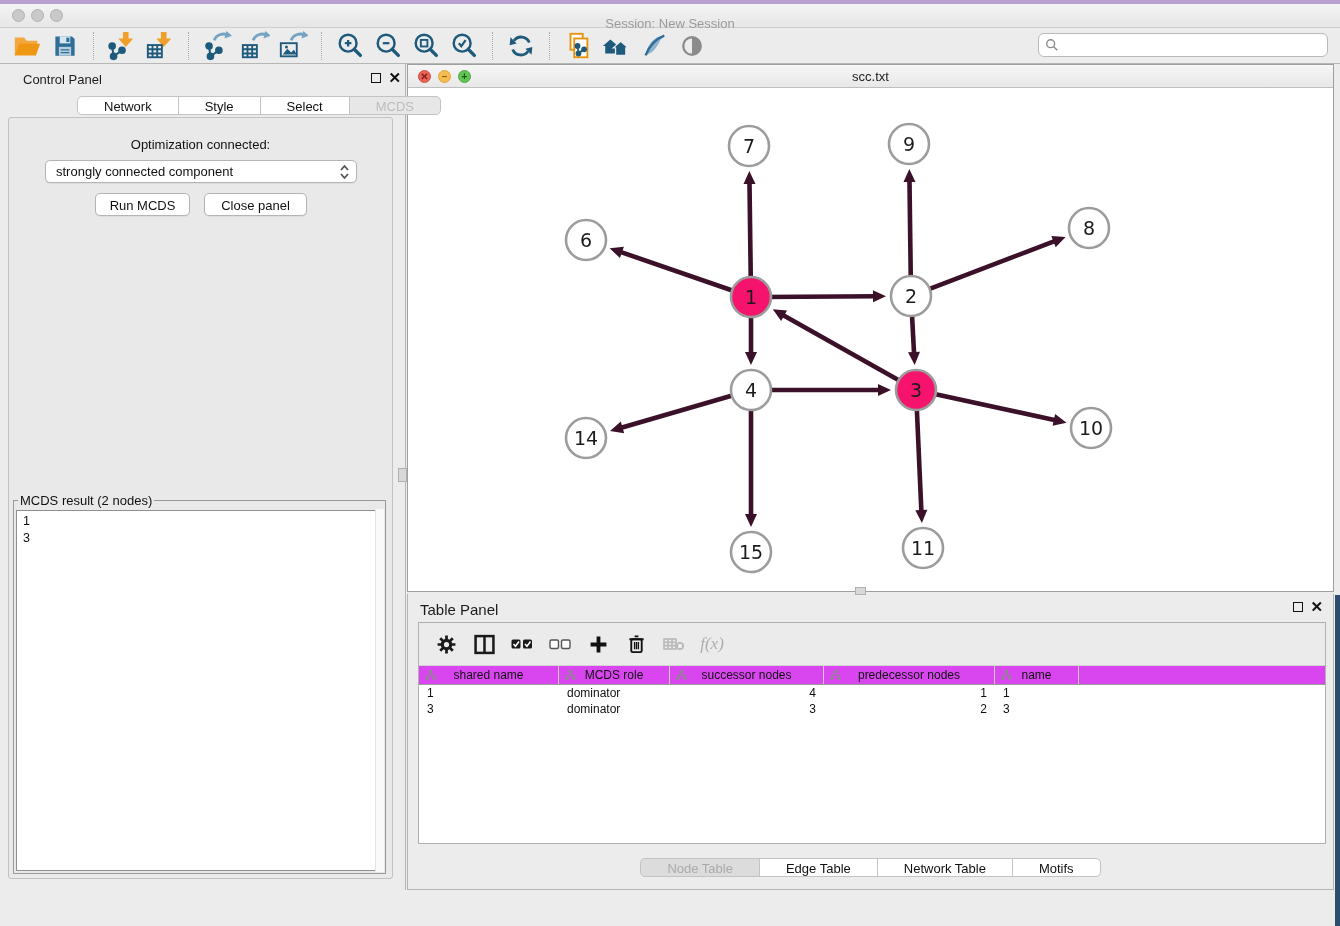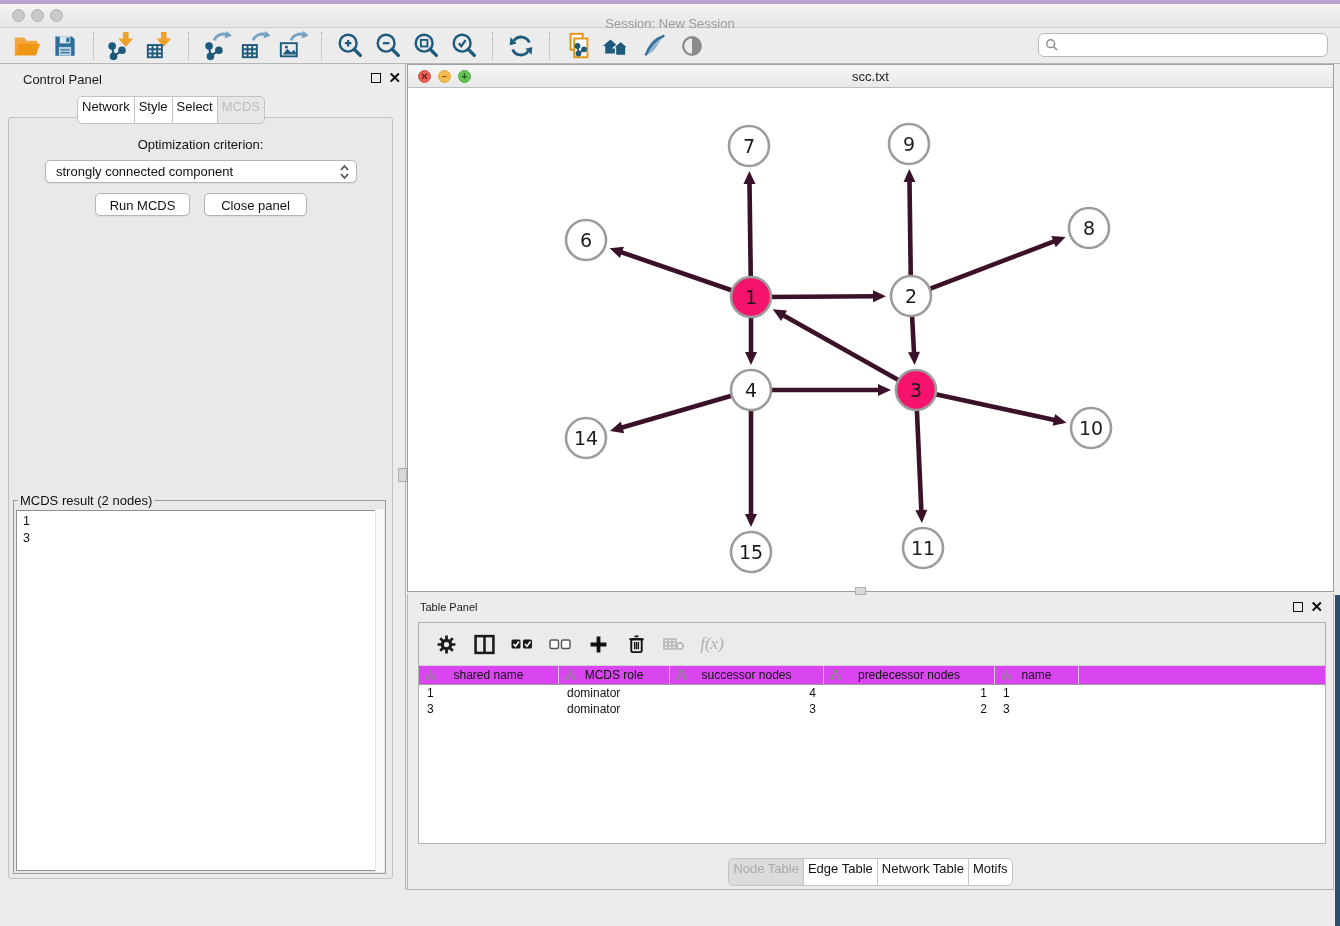--- a/index.html
+++ b/index.html
@@ -34,8 +34,8 @@
   .cp-close { position:absolute; right:8px; top:9px; }
 
   .tabs-row { display:flex; }
-  .tab { background:#fff; border:1px solid #c3c3c3; margin-left:-1px; height:28px; line-height:19px;
-         font-size:13px; padding:0 4px; color:#111; }
+  .tab { background:#fff; border:1px solid #c3c3c3; margin-left:-1px; height:19px; line-height:19px;
+         font-size:13px; padding:0 26px; color:#111; }
   .tab:first-child { border-radius:5px 0 0 5px; margin-left:0; }
   .tab:last-child { border-radius:0 5px 5px 0; }
   .tab.active { background:#e7e7e7; color:#bdbdbd; }

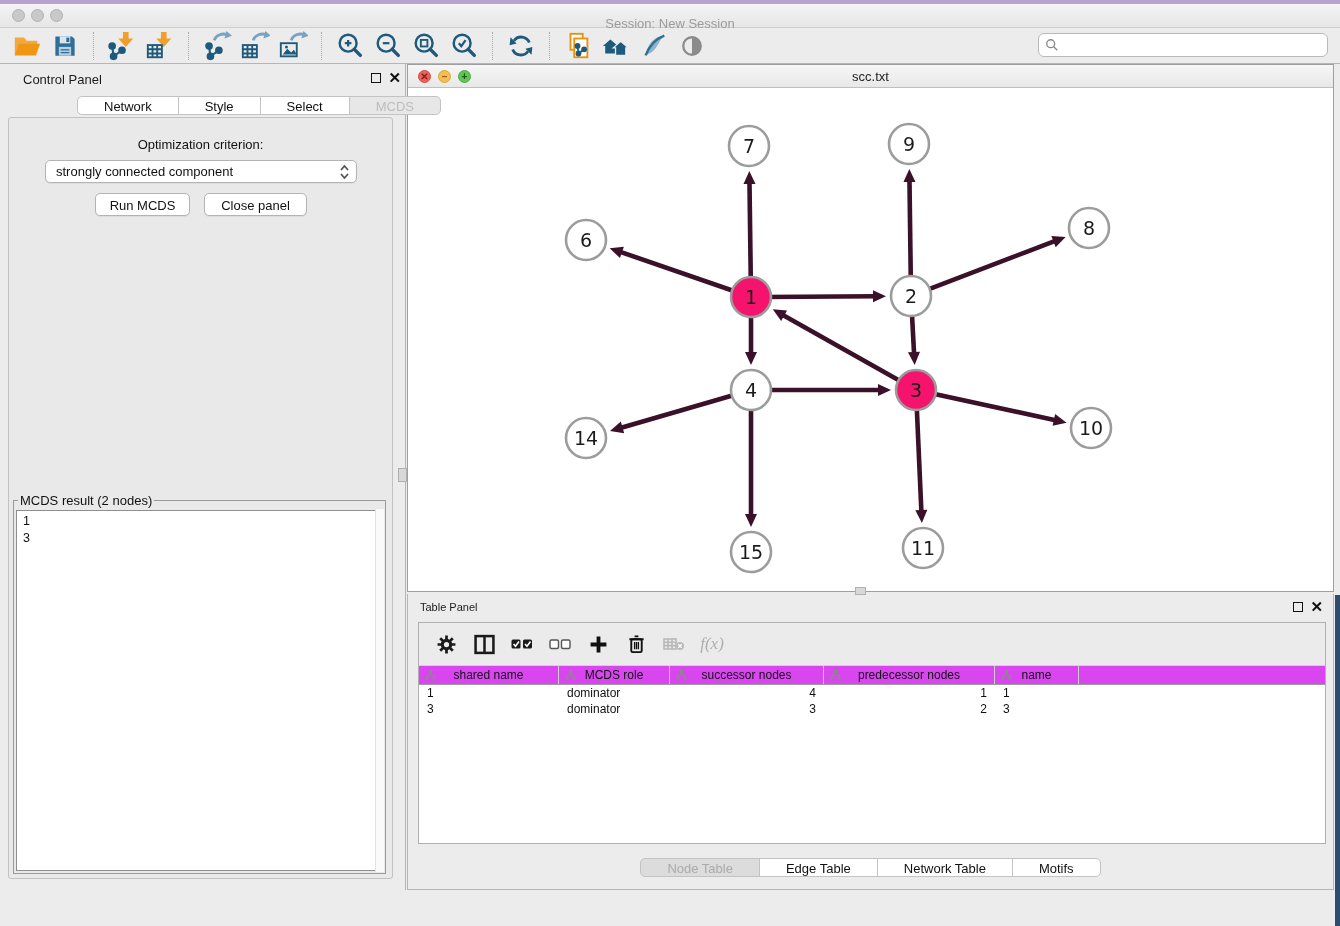--- a/index.html
+++ b/index.html
@@ -288,7 +288,7 @@
       <div class="tab active">MCDS</div>
     </div>
   <div class="cp-body">
-    <div class="opt-label">Optimization criterion:</div>
+    <div class="opt-label">Optimization connected:</div>
     <div class="dropdown">
       <span>strongly connected component</span>
       <span class="dd-arrows"><svg width="9" height="16" viewBox="0 0 9 16">

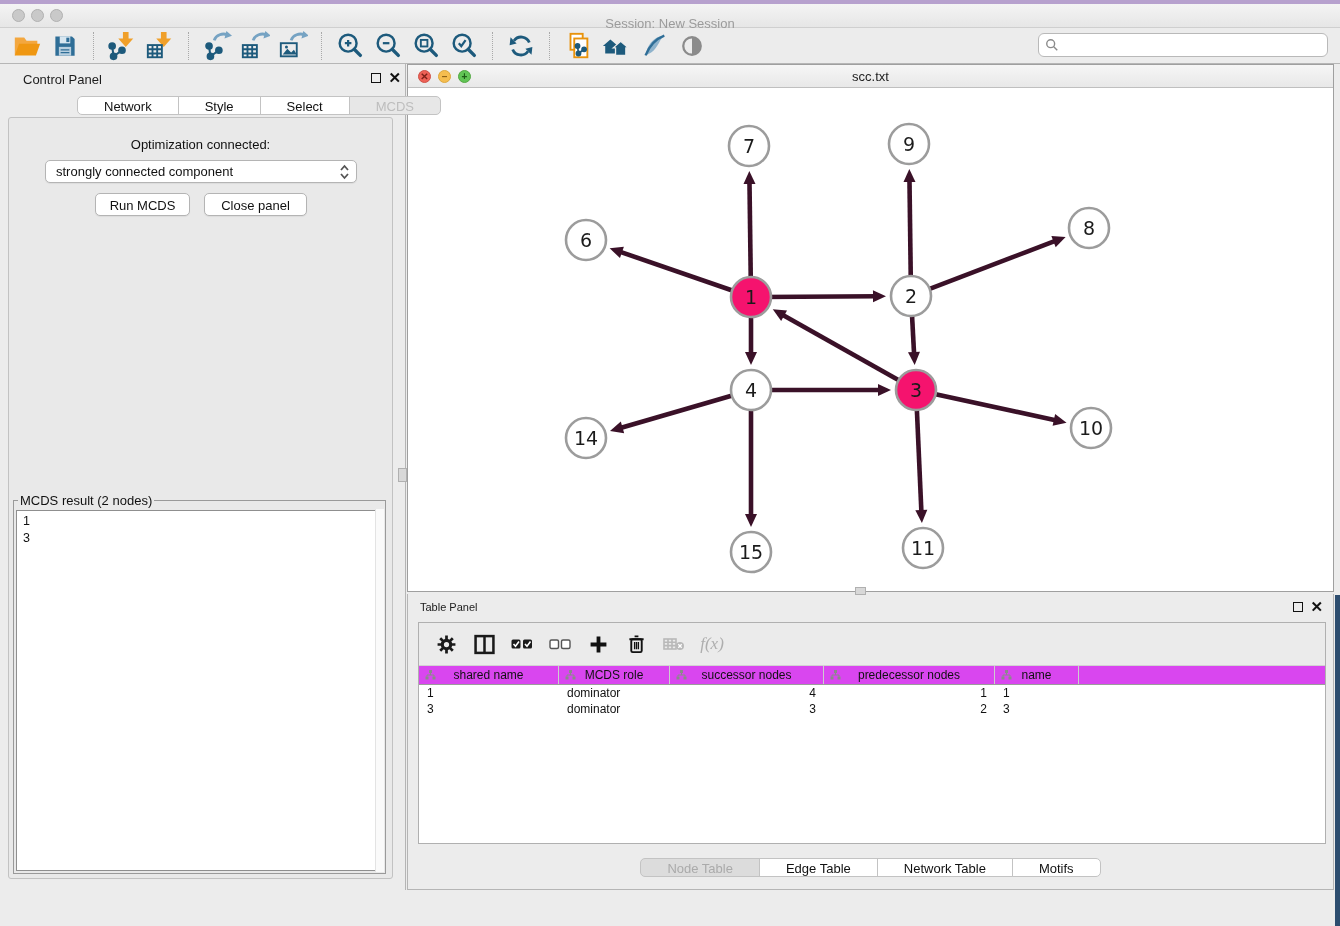--- a/index.html
+++ b/index.html
@@ -83,7 +83,7 @@
   
   .table-panel { position:absolute; left:407px; top:594px; width:927px; height:296px; background:#ececec;
                  border:1px solid #b5b5b5; border-top:none; }
-  .tp-title { position:absolute; left:12px; top:7px; font-size:11px; color:#1c1c1c; }
+  .tp-title { position:absolute; left:12px; top:7px; font-size:15px; color:#1c1c1c; }
   .tp-float { position:absolute; right:30px; top:8px; }
   .tp-close { position:absolute; right:10px; top:8px; }
   .tp-box { position:absolute; left:10px; top:28px; width:908px; height:222px; background:#fff;

